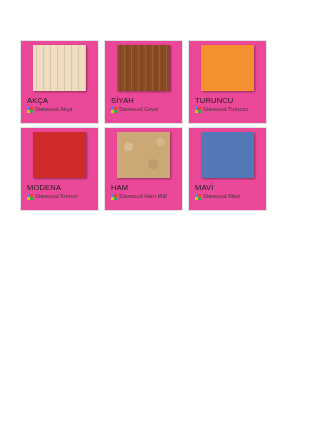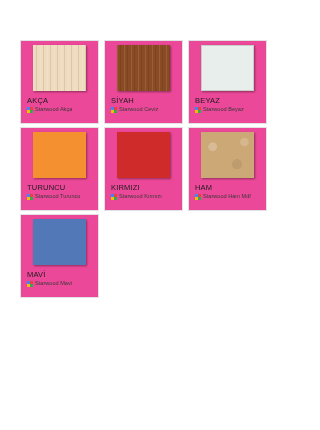--- a/index.html
+++ b/index.html
@@ -172,21 +172,6 @@
     </div>
     <div class="card">
       <div class="swatch-wrap">
-        <div class="swatch bordered" style="background: rgb(232, 238, 236);"></div>
-      </div>
-      <div class="title">BEYAZ</div>
-      <div class="sub-row">
-        <span class="fav-icon">
-          <i></i>
-          <i></i>
-          <i></i>
-          <i></i>
-        </span>
-        <span class="sub-text">Starwood Beyaz</span>
-      </div>
-    </div>
-    <div class="card">
-      <div class="swatch-wrap">
         <div class="swatch" style="background: rgb(244, 144, 47);"></div>
       </div>
       <div class="title">TURUNCU</div>

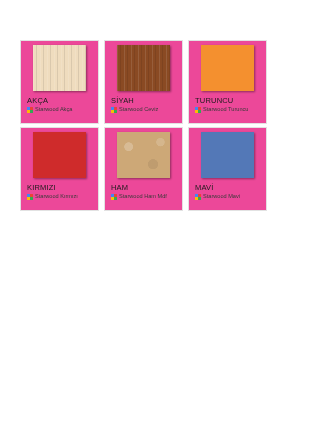--- a/index.html
+++ b/index.html
@@ -189,7 +189,7 @@
       <div class="swatch-wrap">
         <div class="swatch" style="background: rgb(207, 43, 43);"></div>
       </div>
-      <div class="title">KIRMIZI</div>
+      <div class="title">MODENA</div>
       <div class="sub-row">
         <span class="fav-icon">
           <i></i>

